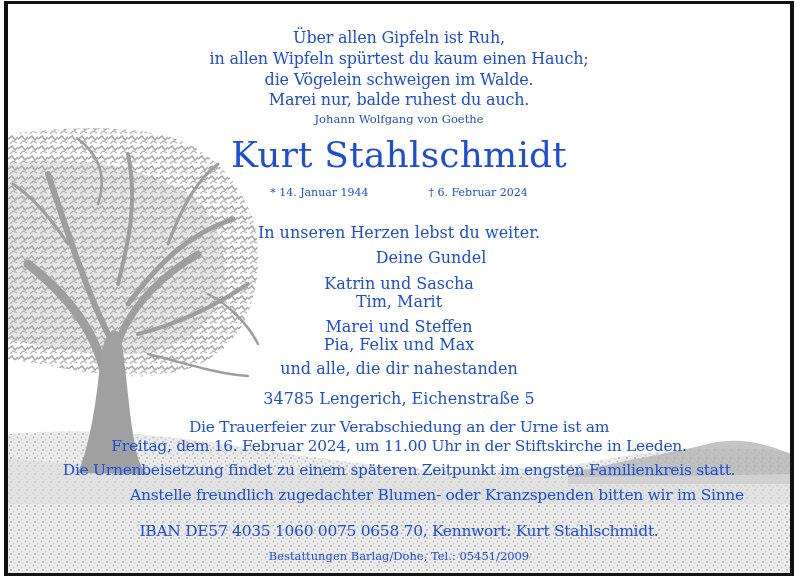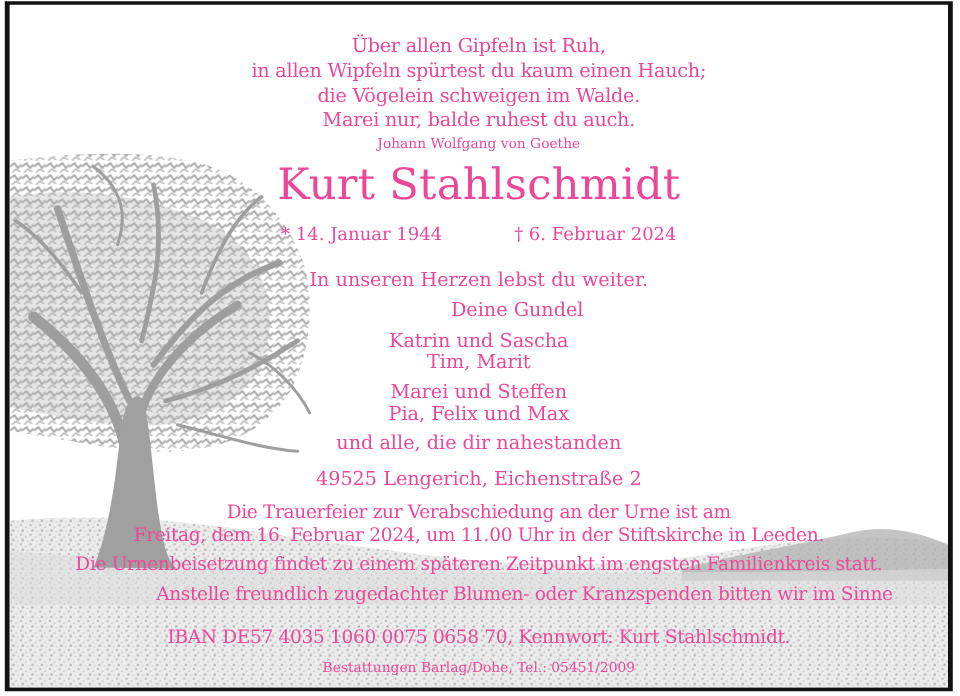--- a/index.html
+++ b/index.html
@@ -13,7 +13,7 @@
   .bg { position: absolute; left: 0; top: 0; width: 782px; height: 569px; }
   .content {
     position: absolute; left: 0; top: 0; width: 782px; height: 569px;
-    font-family: "DejaVu Serif", "Liberation Serif", serif; color: #ec4899;
+    font-family: "DejaVu Serif", "Liberation Serif", serif; color: #1d4ed8;
     text-align: center;
   }
   .line { position: absolute; left: 0; width: 782px; white-space: nowrap; text-align: center; }

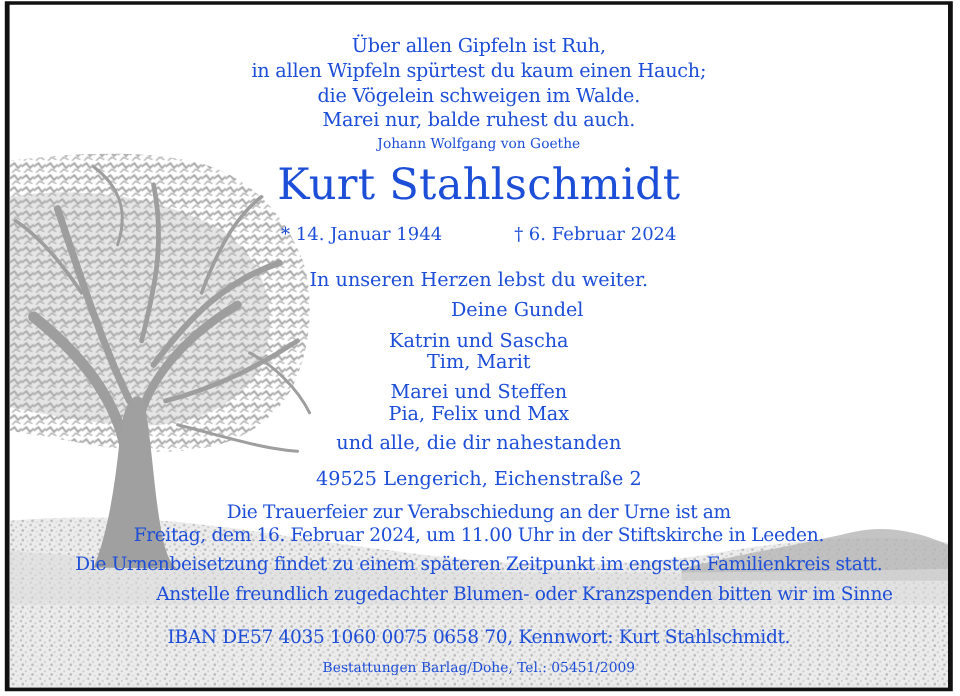--- a/index.html
+++ b/index.html
@@ -20,7 +20,7 @@
   .poem { font-size: 16px; letter-spacing: -0.2px; }
   .author { font-size: 11.5px; }
   .name { font-size: 36px; letter-spacing: 0.2px; }
-  .dates { font-size: 15px; }
+  .dates { font-size: 11px; }
   .family { font-size: 16px; }
   .body { font-size: 15.5px; letter-spacing: -0.3px; }
   .small { font-size: 11.5px; }

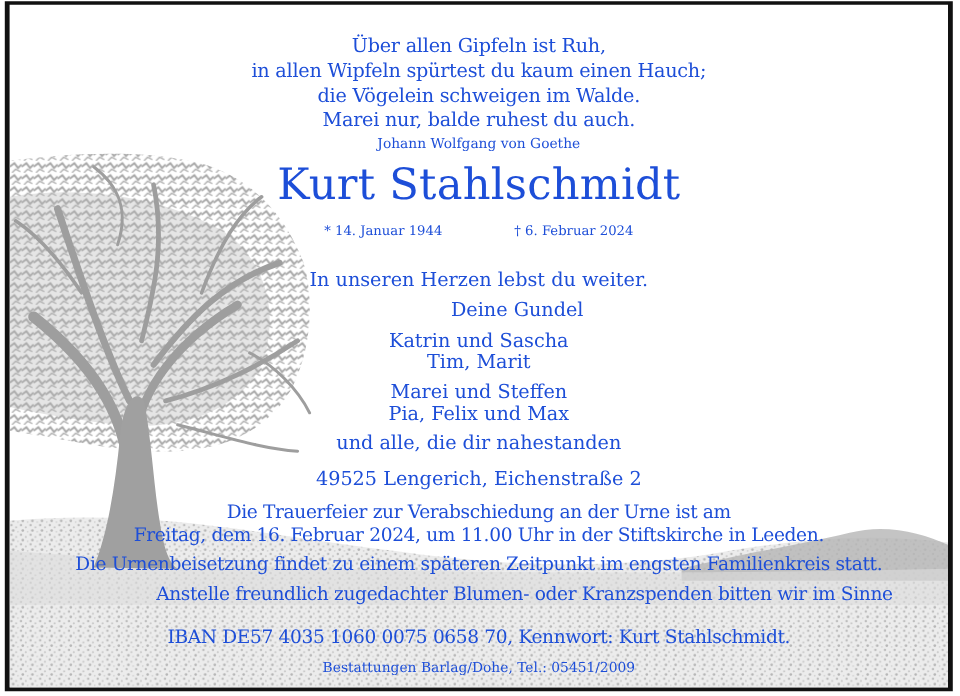--- a/index.html
+++ b/index.html
@@ -98,7 +98,7 @@
     <div class="line family" style="top:331px;">Pia, Felix und Max</div>
     <div class="line family" style="top:355px;">und alle, die dir nahestanden</div>
 
-    <div class="line family" style="top:385px;">49525 Lengerich, Eichenstraße 2</div>
+    <div class="line family" style="top:385px;">34785 Lengerich, Eichenstraße 5</div>
 
     <div class="line body" style="top:414px;">Die Trauerfeier zur Verabschiedung an der Urne ist am</div>
     <div class="line body" style="top:433px;">Freitag, dem 16. Februar 2024, um 11.00 Uhr in der Stiftskirche in Leeden.</div>

